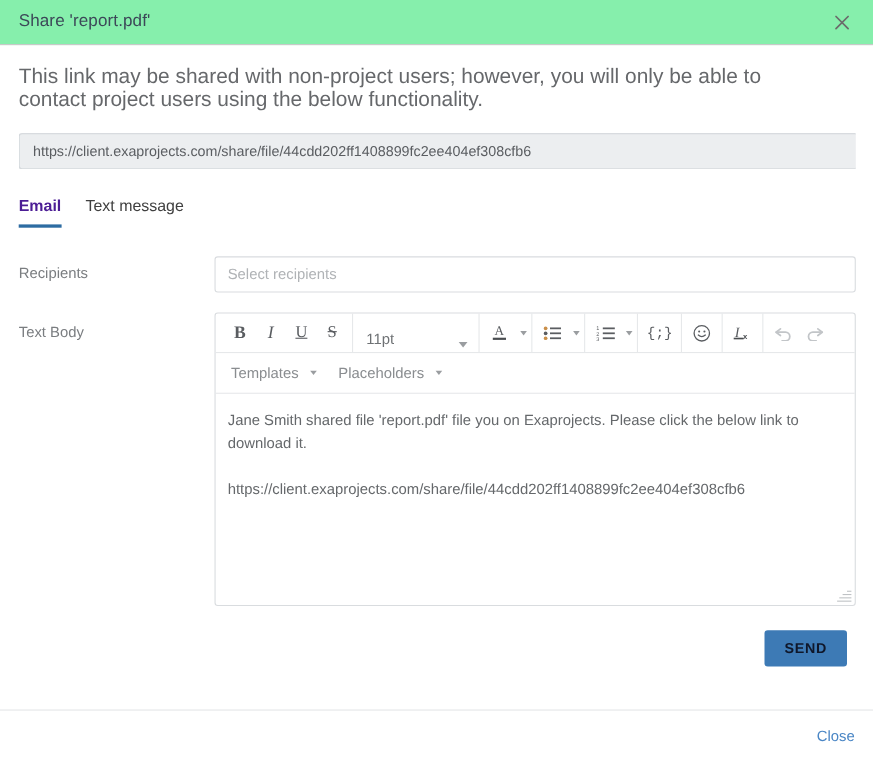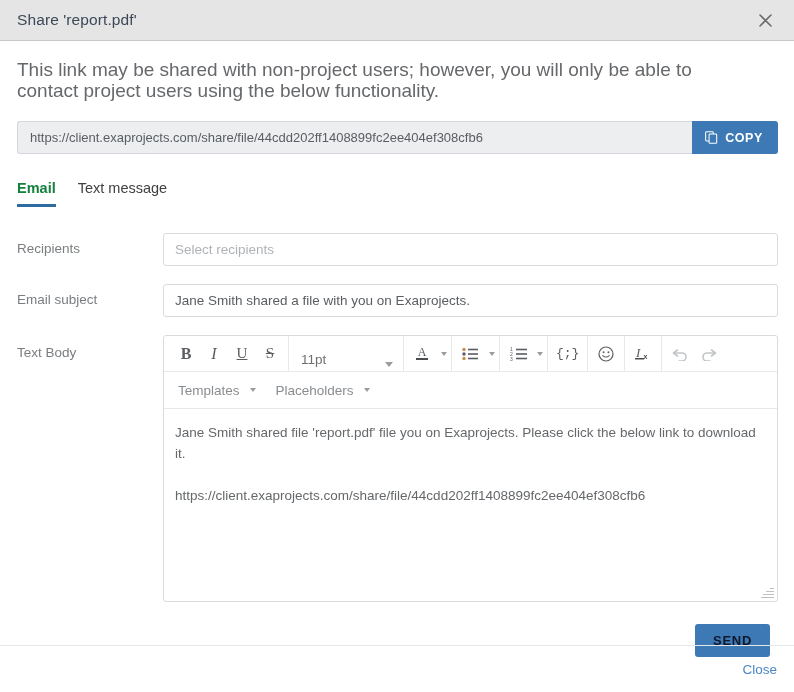--- a/index.html
+++ b/index.html
@@ -19,7 +19,7 @@
   
   .modal-header {
     height: 41px;
-    background: #e5e5e5;
+    background: #86efac;
     border-bottom: 1px solid #c9c9c9;
     display: flex;
     align-items: center;

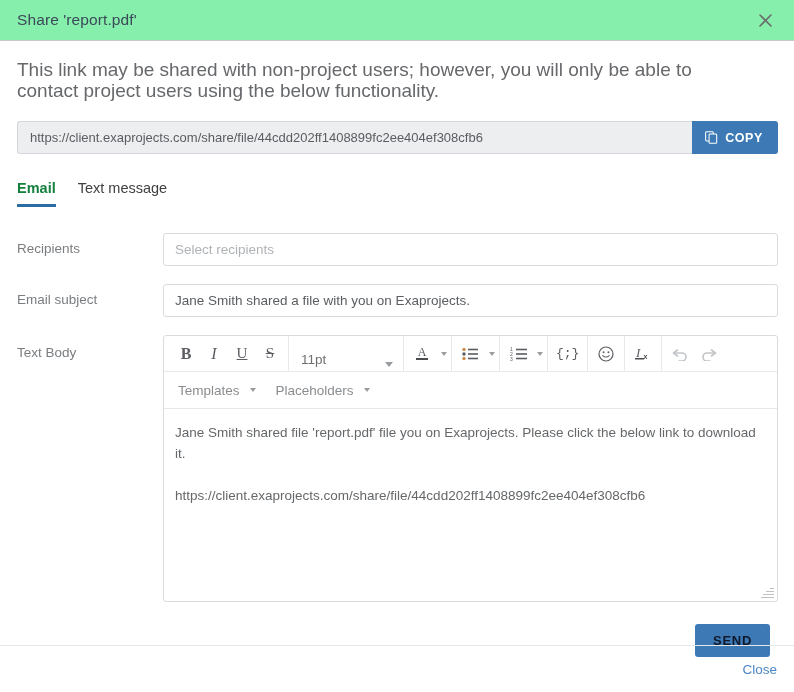--- a/index.html
+++ b/index.html
@@ -329,15 +329,6 @@
 
   <div class="link-row">
     <input class="link-input" type="text" readonly="" value="https://client.exaprojects.com/share/file/44cdd202ff1408899fc2ee404ef308cfb6" style="">
-    <button class="copy-btn">
-      <span>
-        <svg width="13" height="13" viewBox="0 0 14 14" aria-hidden="true">
-          <rect x="0.7" y="0.7" width="8.2" height="10" rx="1" fill="none" stroke="#ffffff" stroke-width="1.1"></rect>
-          <rect x="4.4" y="3.3" width="8.2" height="10" rx="1" fill="#3d7ab5" stroke="#ffffff" stroke-width="1.1"></rect>
-        </svg>
-      </span>
-      <span>COPY</span>
-    </button>
   </div>
 
   <div class="tabs">

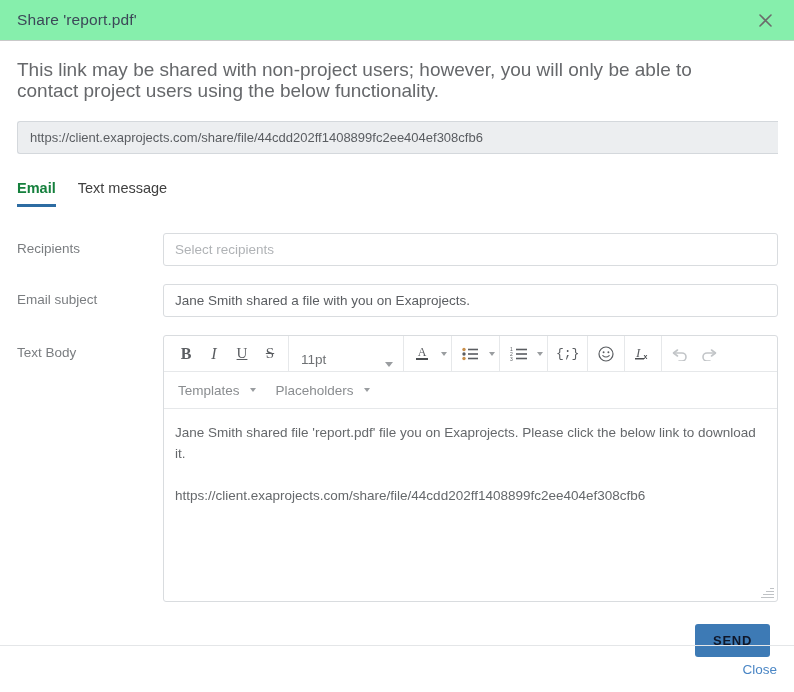--- a/index.html
+++ b/index.html
@@ -111,7 +111,7 @@
     position: relative;
   }
   .tab.active {
-    color: #15803d;
+    color: #4c1d95;
     font-weight: bold;
   }
   .tab.active::after {

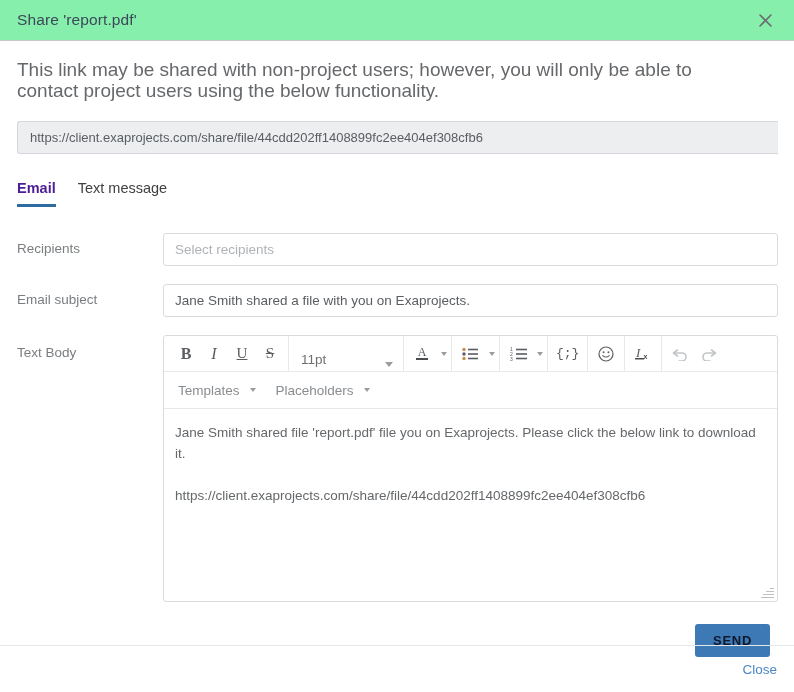--- a/index.html
+++ b/index.html
@@ -137,7 +137,7 @@
     box-sizing: border-box;
   }
   .form-label.body-label { padding-top: 10px; }
-  .field-wrap { flex: 1; }
+  .field-wrap { flex: 1; margin-left: 32px; }
 
   .text-field {
     width: 100%;

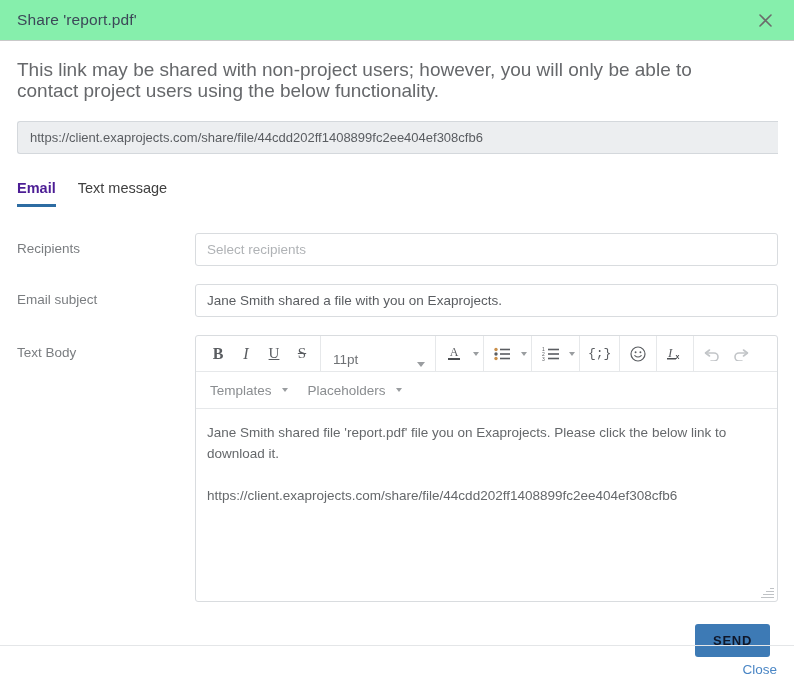--- a/index.html
+++ b/index.html
@@ -343,12 +343,6 @@
     </div>
   </div>
 
-  <div class="form-row">
-    <div class="form-label">Email subject</div>
-    <div class="field-wrap">
-      <input class="text-field" type="text" value="Jane Smith shared a file with you on Exaprojects." style="">
-    </div>
-  </div>
 
   <div class="form-row">
     <div class="form-label body-label">Text Body</div>

